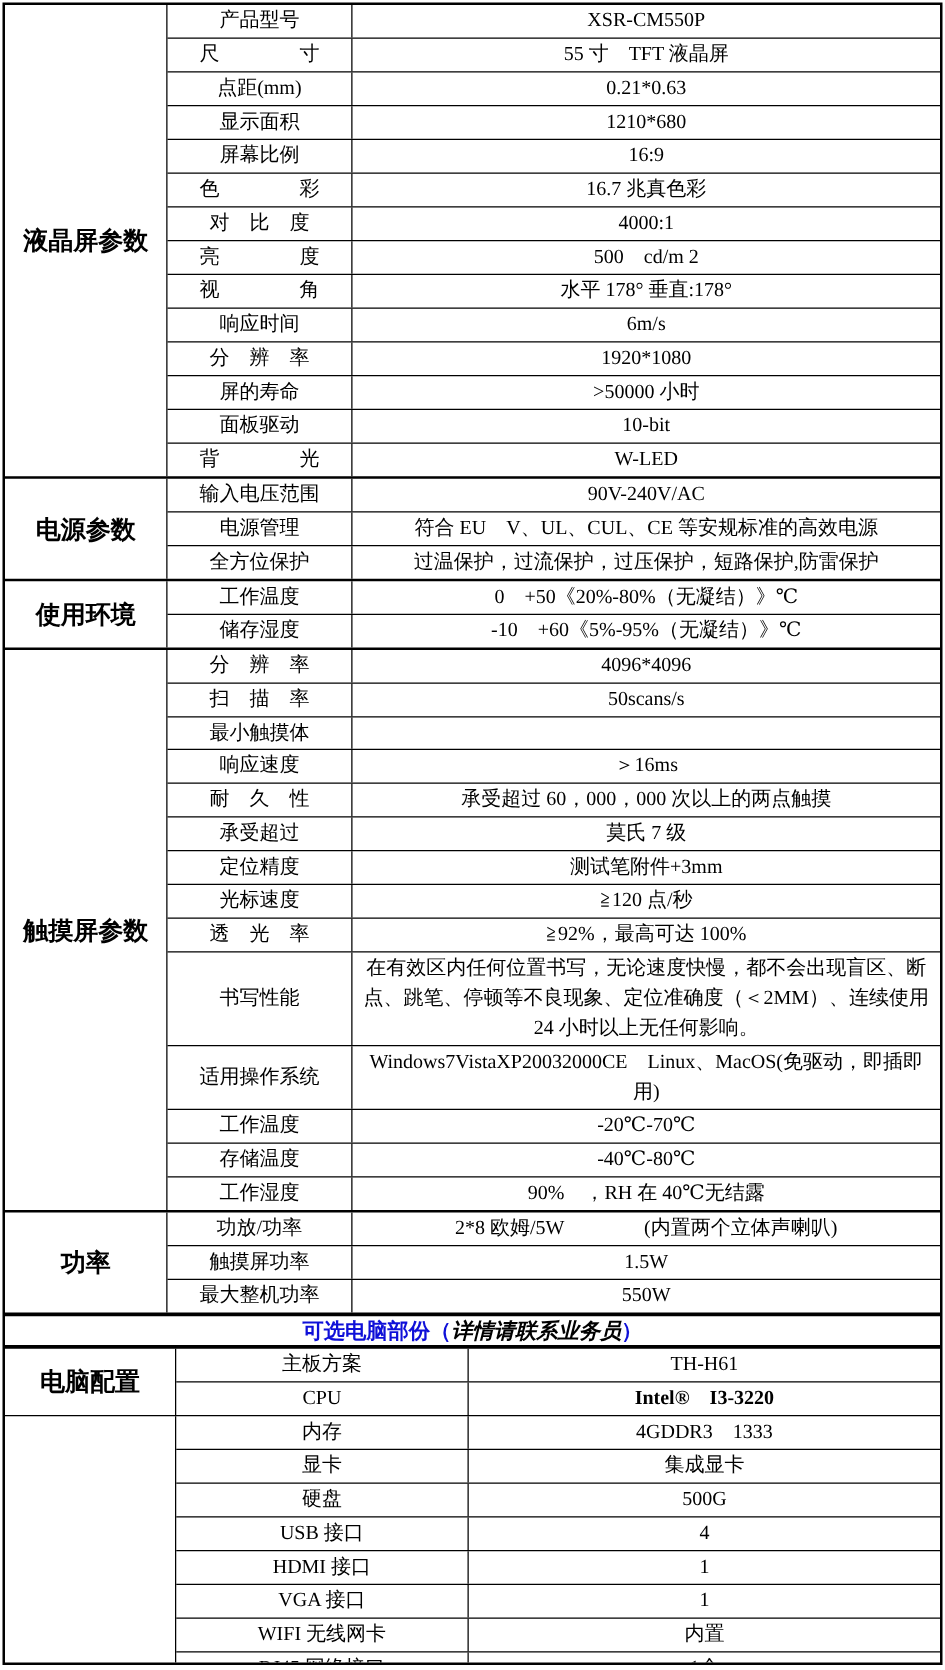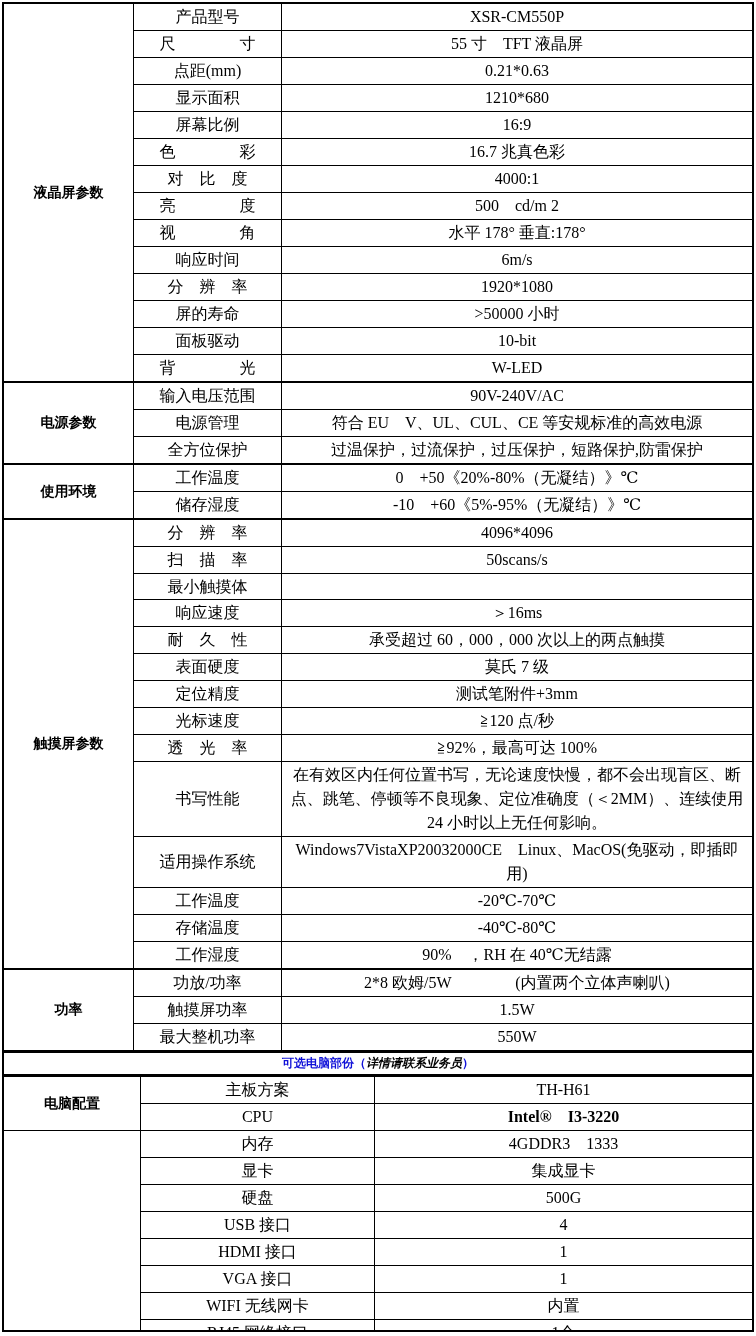--- a/index.html
+++ b/index.html
@@ -27,7 +27,7 @@
   .sec-label {
     flex: 0 0 130px;
     display: flex; align-items: center; justify-content: center;
-    font-weight: bold; font-size: 14px;
+    font-weight: bold; font-size: 20px;
     border-right: 1px solid #000;
     text-align: center;
   }

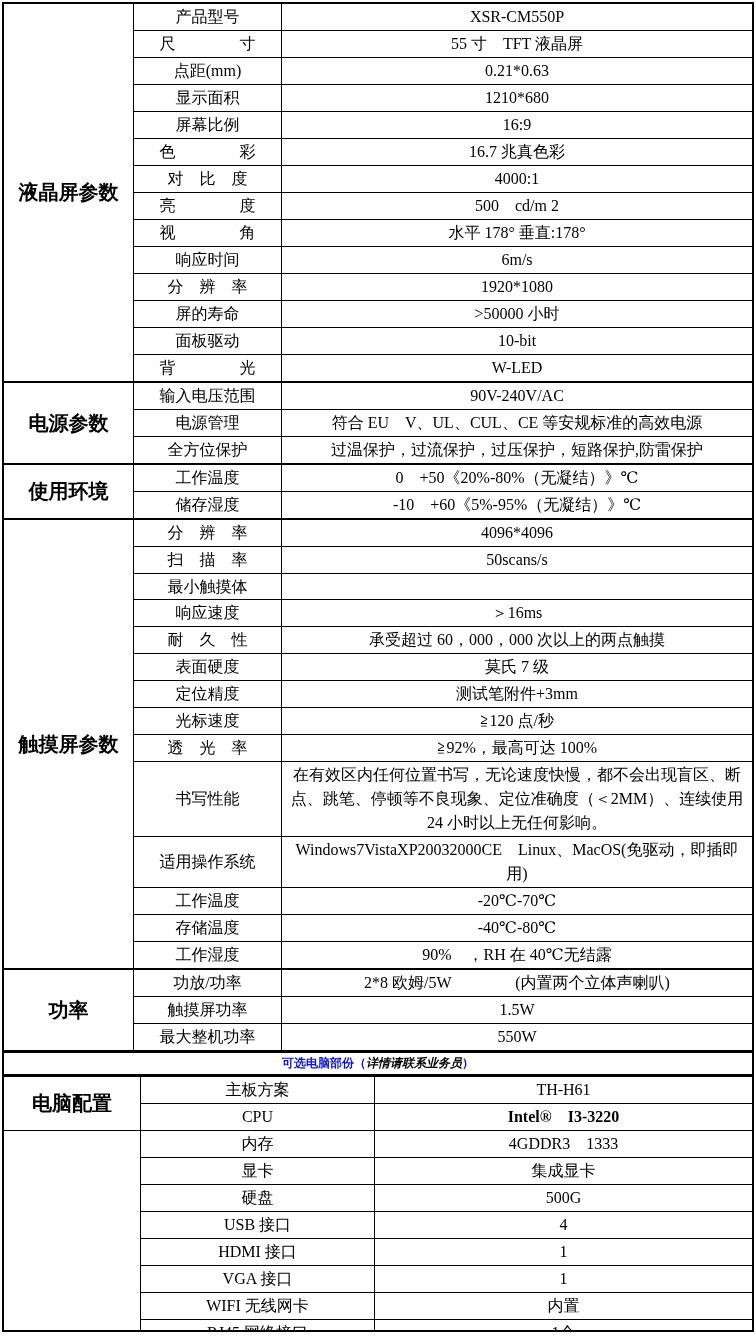--- a/index.html
+++ b/index.html
@@ -189,7 +189,7 @@
               <div class="value">承受超过 60，000，000 次以上的两点触摸</div>
             </div>
             <div class="spec-row">
-              <div class="param">表面硬度</div>
+              <div class="param">承受超过</div>
               <div class="value">莫氏 7 级</div>
             </div>
             <div class="spec-row">

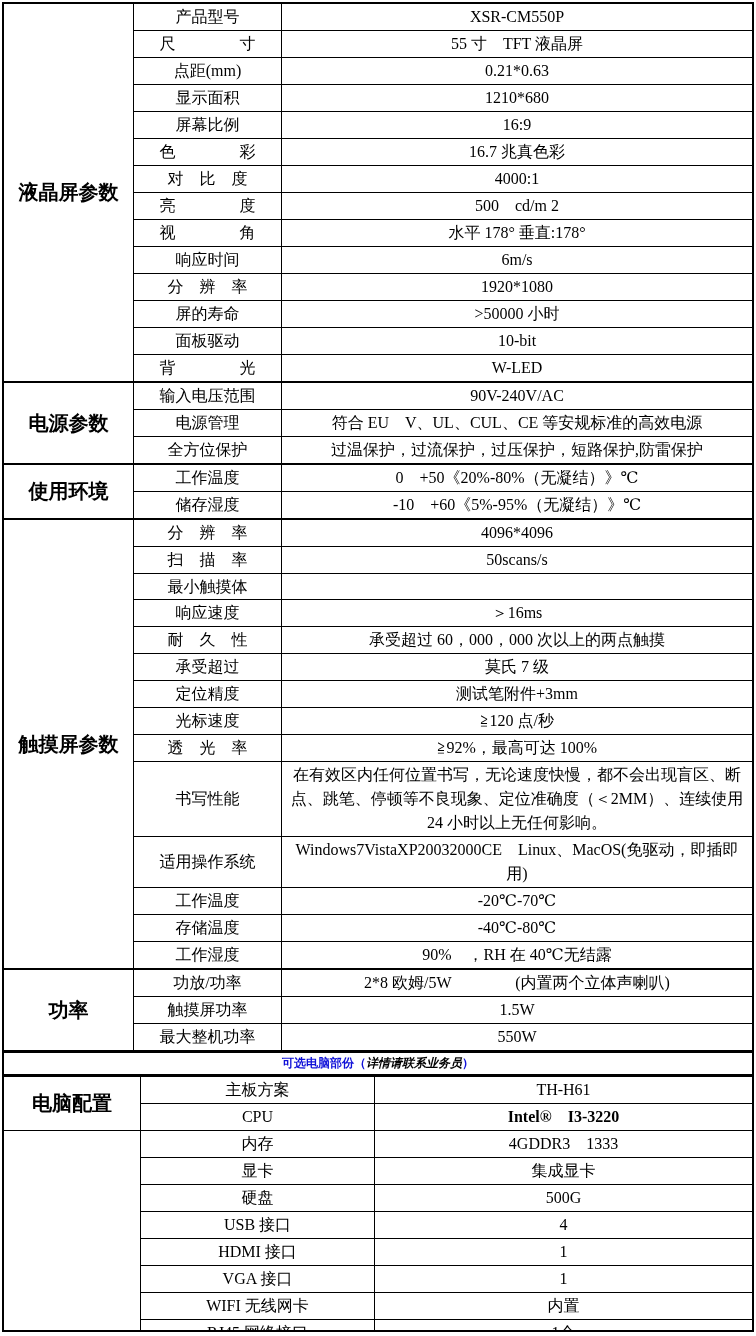--- a/index.html
+++ b/index.html
@@ -61,7 +61,7 @@
     border-bottom: 3px solid #000;
     min-height: 27px;
     display: flex; align-items: center; justify-content: center;
-    font-weight: bold; font-size: 12px;
+    font-weight: bold; font-size: 17px;
     flex: 0 0 auto;
   }
   .band .blue { color: #0f10d8; }

